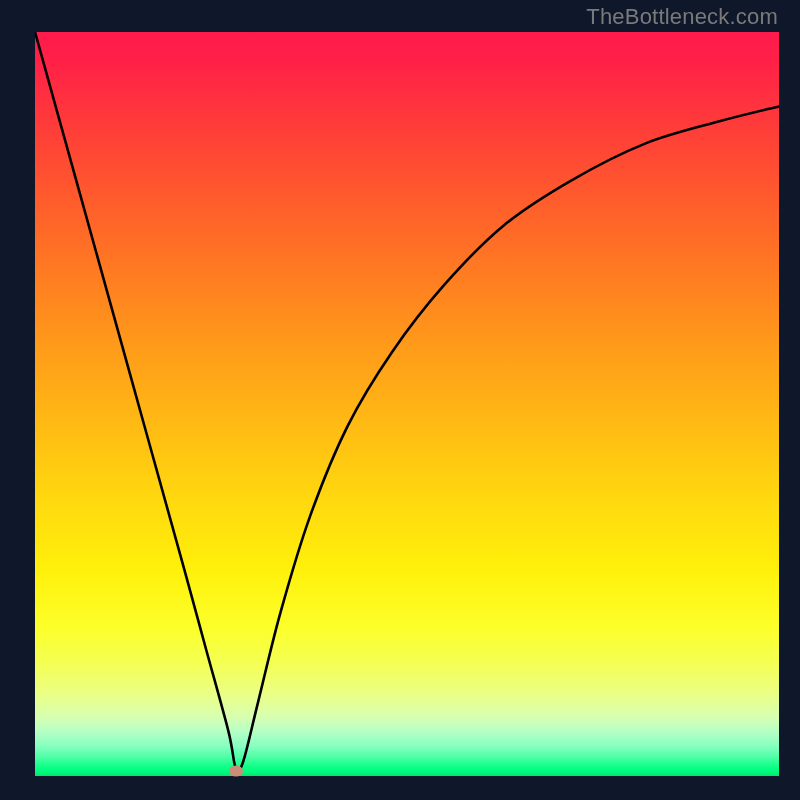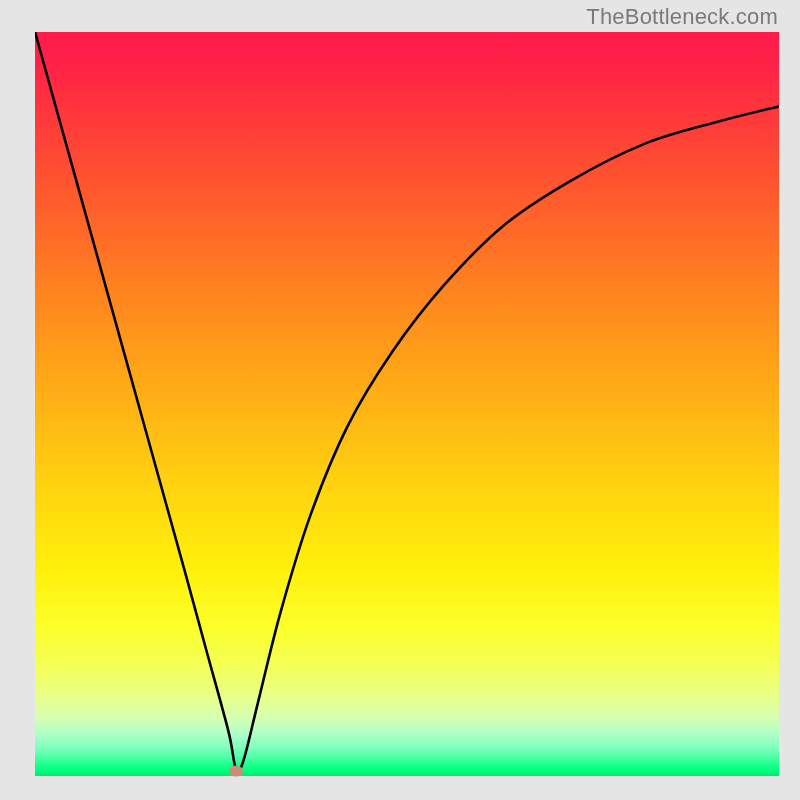--- a/index.html
+++ b/index.html
@@ -14,7 +14,7 @@
     position: relative;
     width: 800px;
     height: 800px;
-    background: #e5e5e5;
+    background: #0f172a;
     text-align: center;
   }
   .plot-area {

